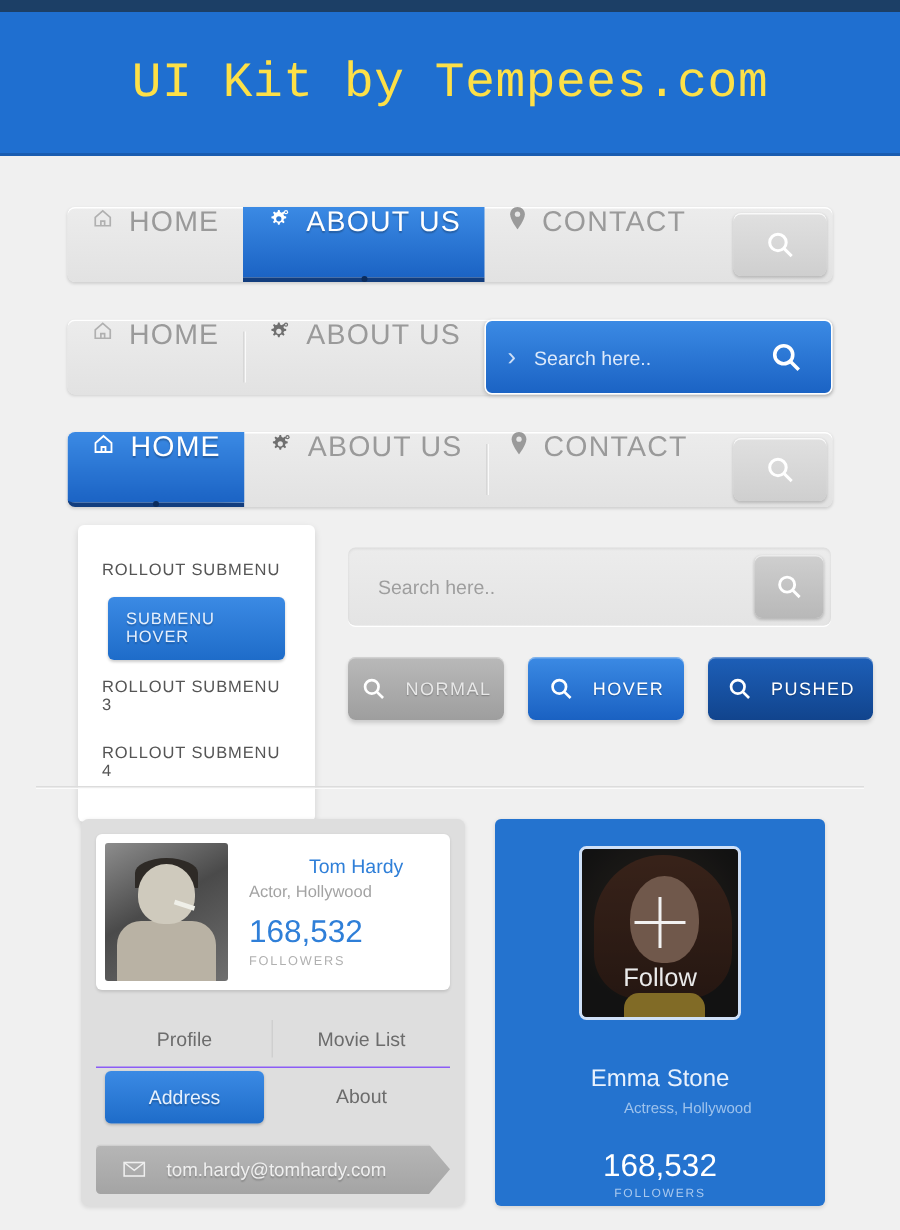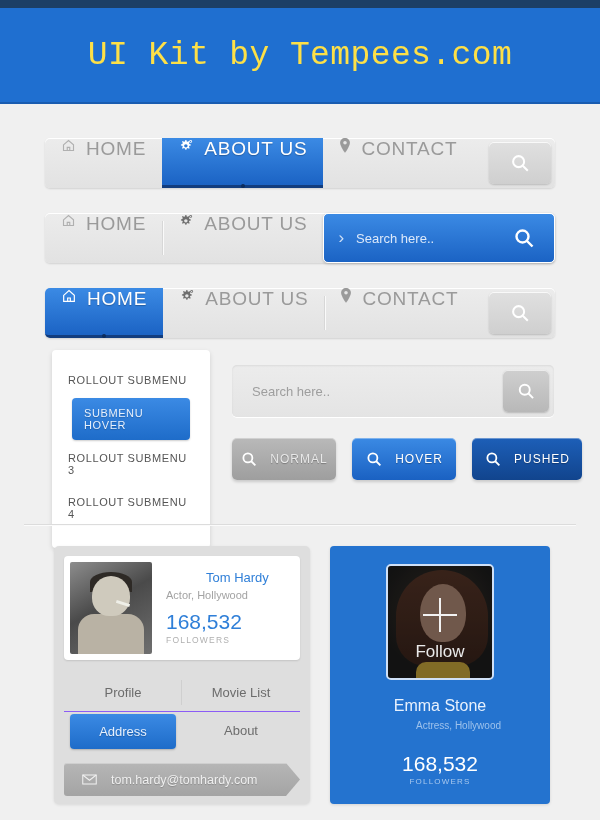--- a/index.html
+++ b/index.html
@@ -234,7 +234,7 @@
     position: absolute; left: 0; right: 0; bottom: 16px; text-align: center;
     color: #eaeaea; font-size: 17px; font-weight: 300;
   }
-  .emma-name { color: #e8f1fd; font-size: 16px; margin-top: 17px; }
+  .emma-name { color: #e8f1fd; font-size: 16px; margin-top: 31px; }
   .emma-role { color: #9dc2ec; font-size: 10px; margin-top: 5px; margin-left: 37px; }
   .emma-count { color: #fff; font-size: 21px; margin-top: 21px; font-weight: 300; }
   .emma-flw { color: #a8c8ee; font-size: 8px; letter-spacing: 1.2px; margin-top: 1px; }

